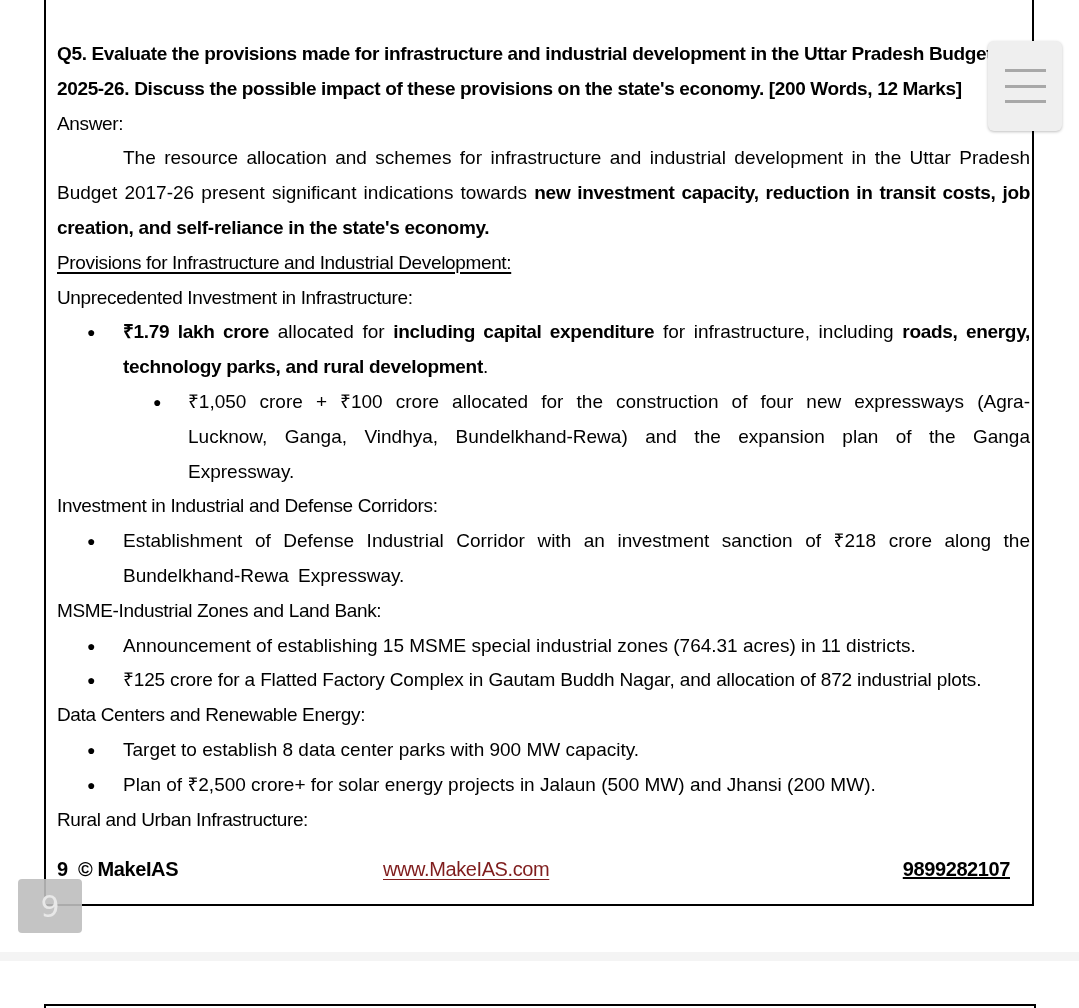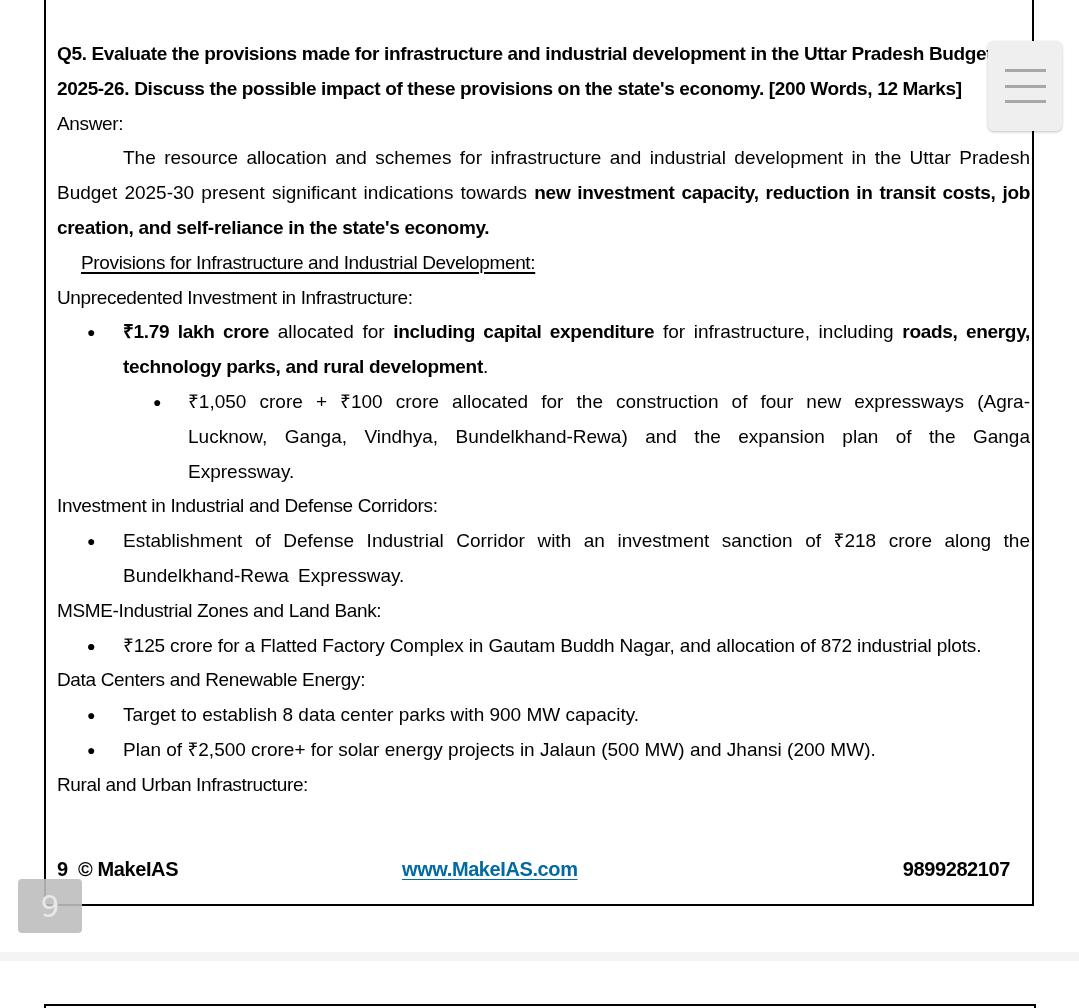--- a/index.html
+++ b/index.html
@@ -176,7 +176,7 @@
       <div class="q">2025-26. Discuss the possible impact of these provisions on the state's economy. [200 Words, 12 Marks]</div>
       <div class="heading">Answer:</div>
 
-      <div class="para"><span>The resource allocation and schemes for infrastructure and industrial development in the Uttar Pradesh Budget 2025-30 present significant indications towards </span><span class="bold">new investment capacity, reduction in transit costs, job creation, and self-reliance in the state's economy.</span></div>
+      <div class="para"><span>The resource allocation and schemes for infrastructure and industrial development in the Uttar Pradesh Budget 2017-26 present significant indications towards </span><span class="bold">new investment capacity, reduction in transit costs, job creation, and self-reliance in the state's economy.</span></div>
 
       <div class="heading"><span class="heading-u">Provisions for Infrastructure and Industrial Development:</span></div>
 

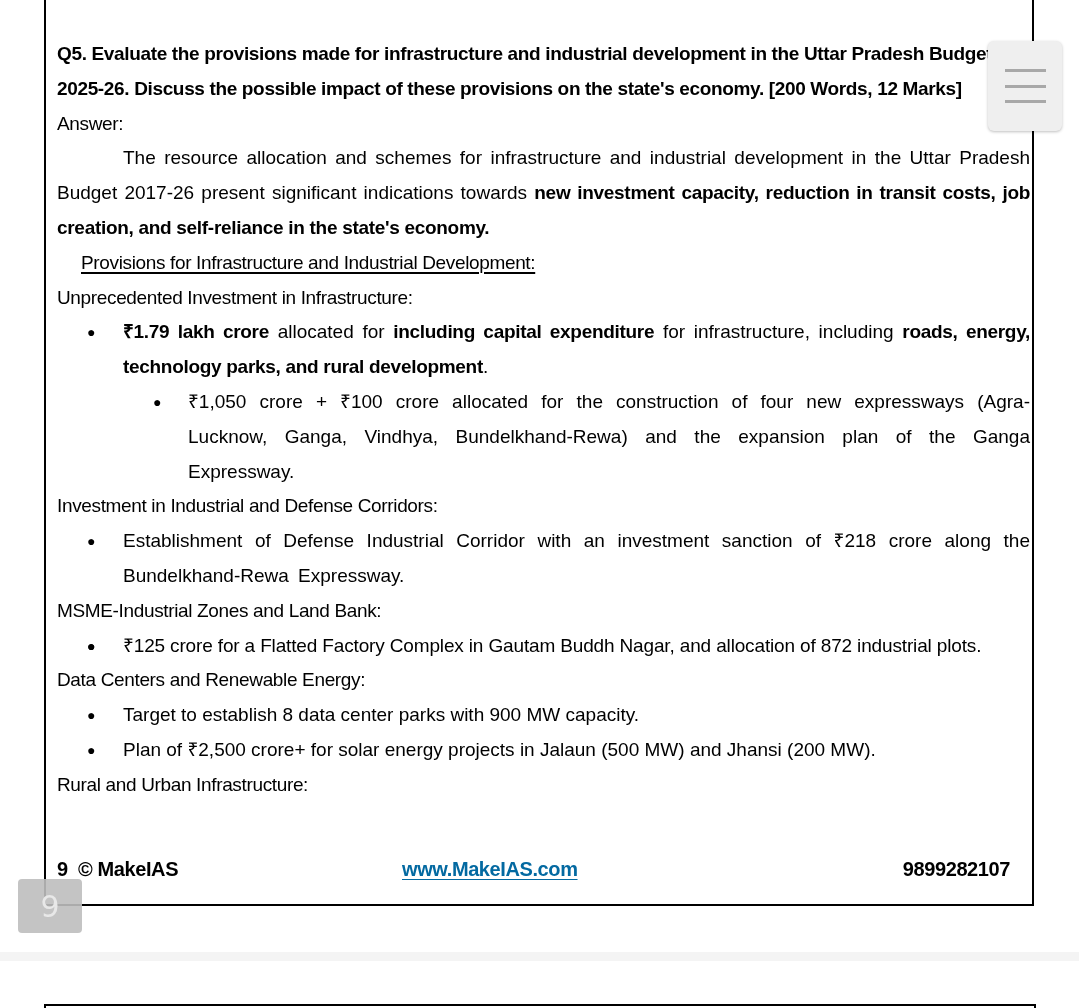--- a/index.html
+++ b/index.html
@@ -76,7 +76,6 @@
       text-decoration: underline;
       text-underline-offset: 3px;
       text-decoration-thickness: 2px;
-      margin-left: 24px;
     }
     .para {
       text-indent: 66px;

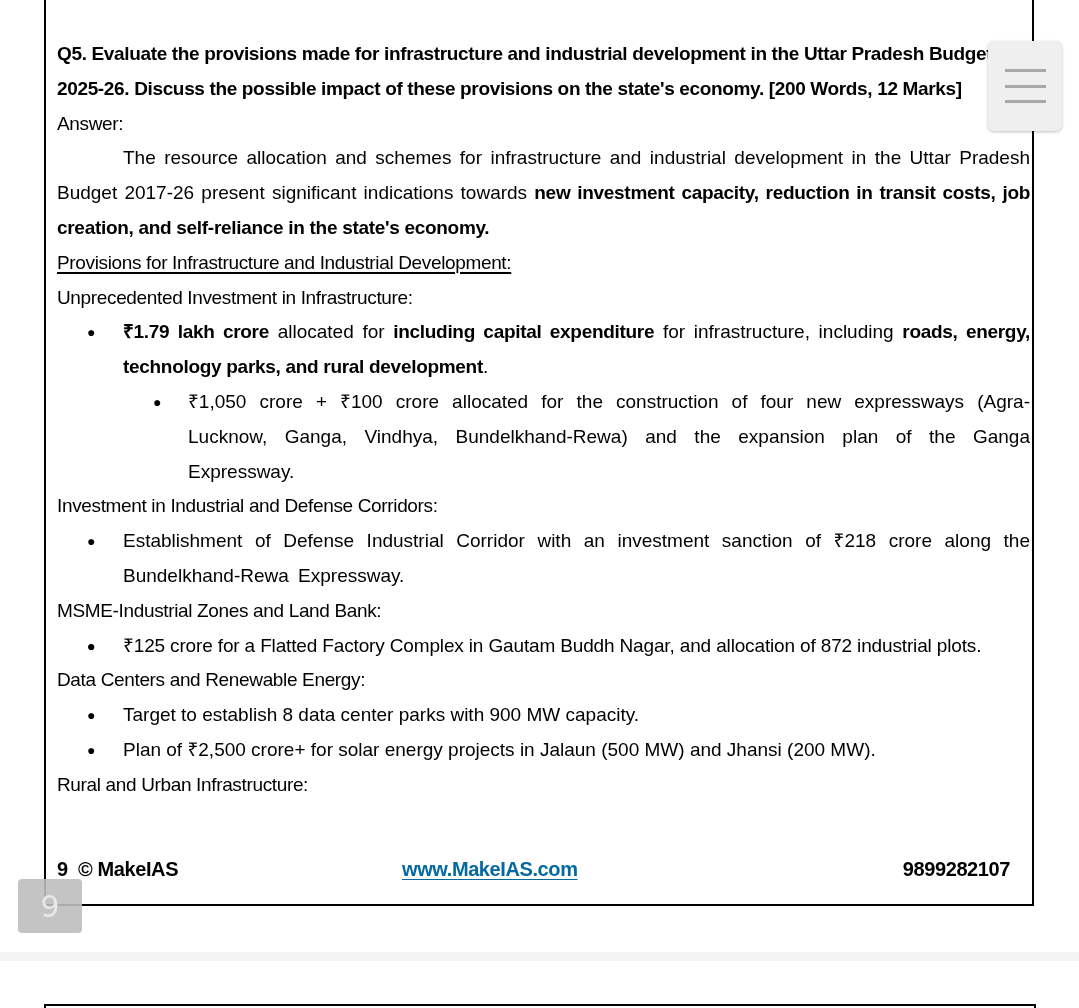--- a/index.html
+++ b/index.html
@@ -205,6 +205,7 @@
       <ul class="l1">
         <li style="text-align:left">
           <span class="bullet">●</span>
+          <span>Announcement of establishing 15 MSME special industrial zones (764.31 acres) in 11 districts.</span>
         </li>
         <li style="text-align:left; letter-spacing:-0.15px">
           <span class="bullet">●</span>

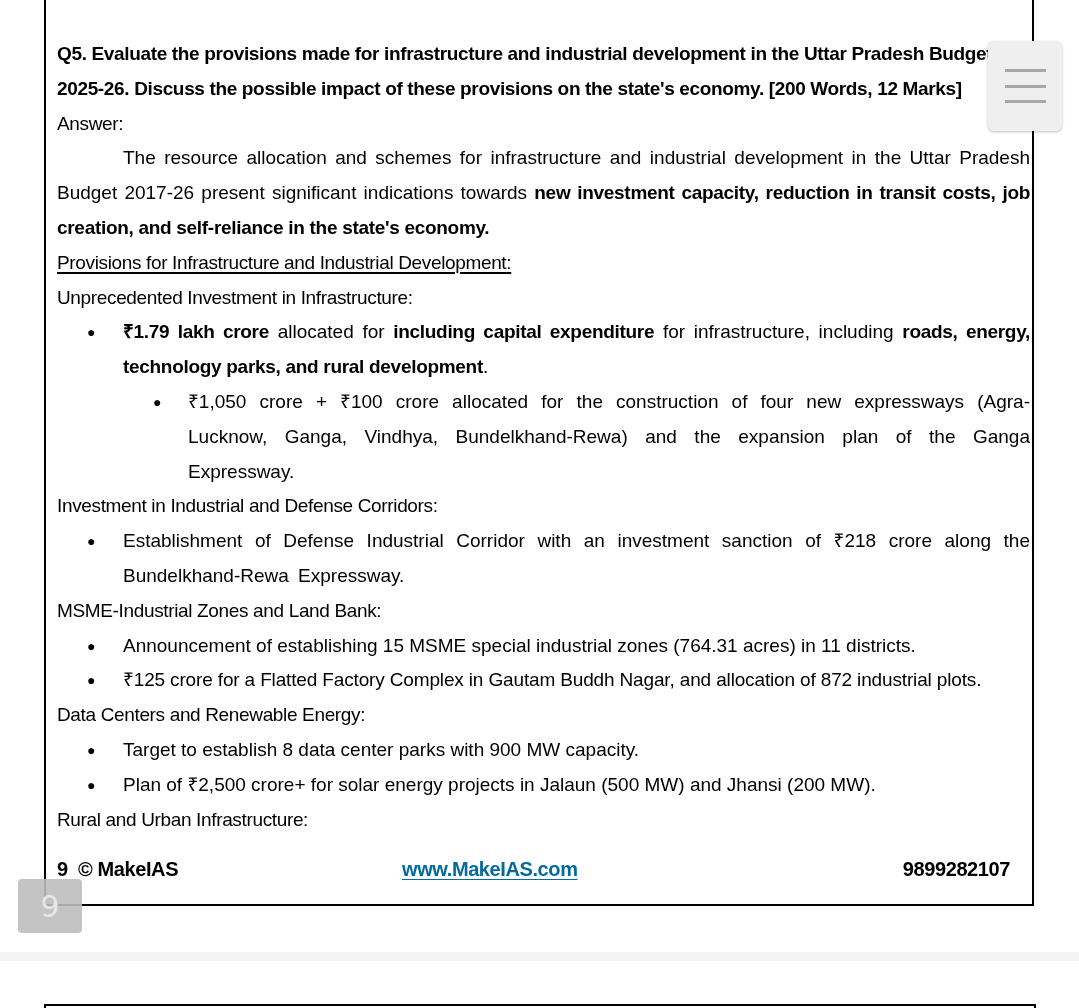--- a/index.html
+++ b/index.html
@@ -122,13 +122,13 @@
     .footer .left { position: absolute; left: 0; top: 0; }
     .footer .center {
       position: absolute;
-      left: 345px;
+      left: 326px;
       top: 0;
-      color: #0369a1;
+      color: #7f1d1d;
       text-decoration: underline;
       text-underline-offset: 3px;
       text-decoration-thickness: 1px;
-      font-weight: bold;
+      font-weight: normal;
       cursor: pointer;
     }
     .footer .right { position: absolute; right: 0; top: 0; }

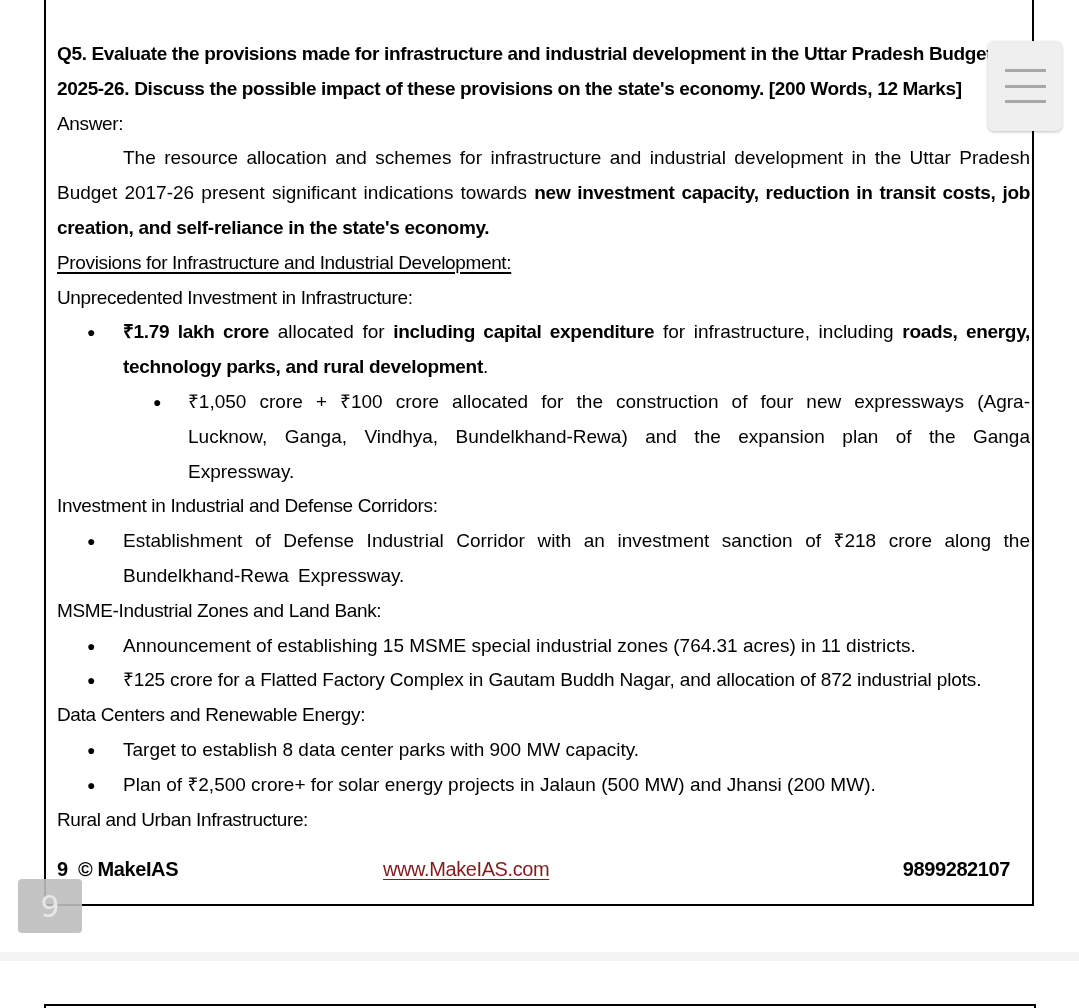--- a/index.html
+++ b/index.html
@@ -131,7 +131,7 @@
       font-weight: normal;
       cursor: pointer;
     }
-    .footer .right { position: absolute; right: 0; top: 0; }
+    .footer .right { position: absolute; right: 0; top: 0; text-decoration: underline; }
     .menu-btn {
       position: absolute;
       left: 988px;

